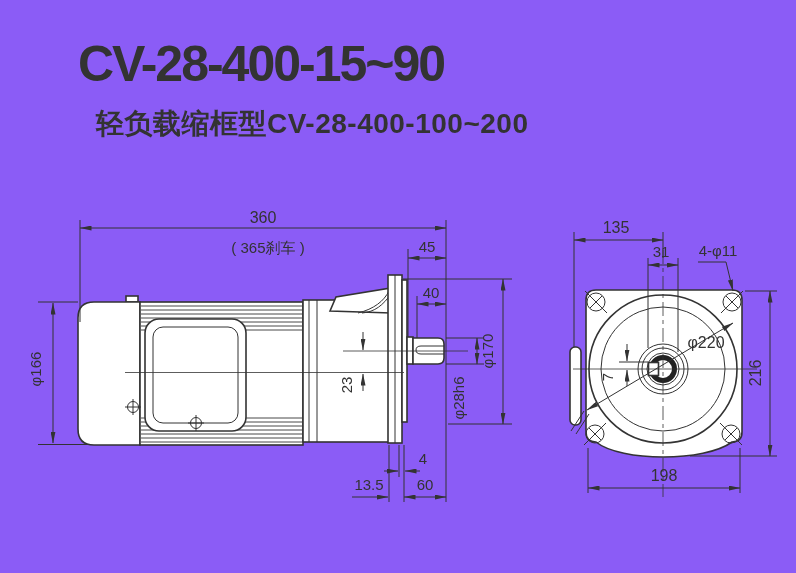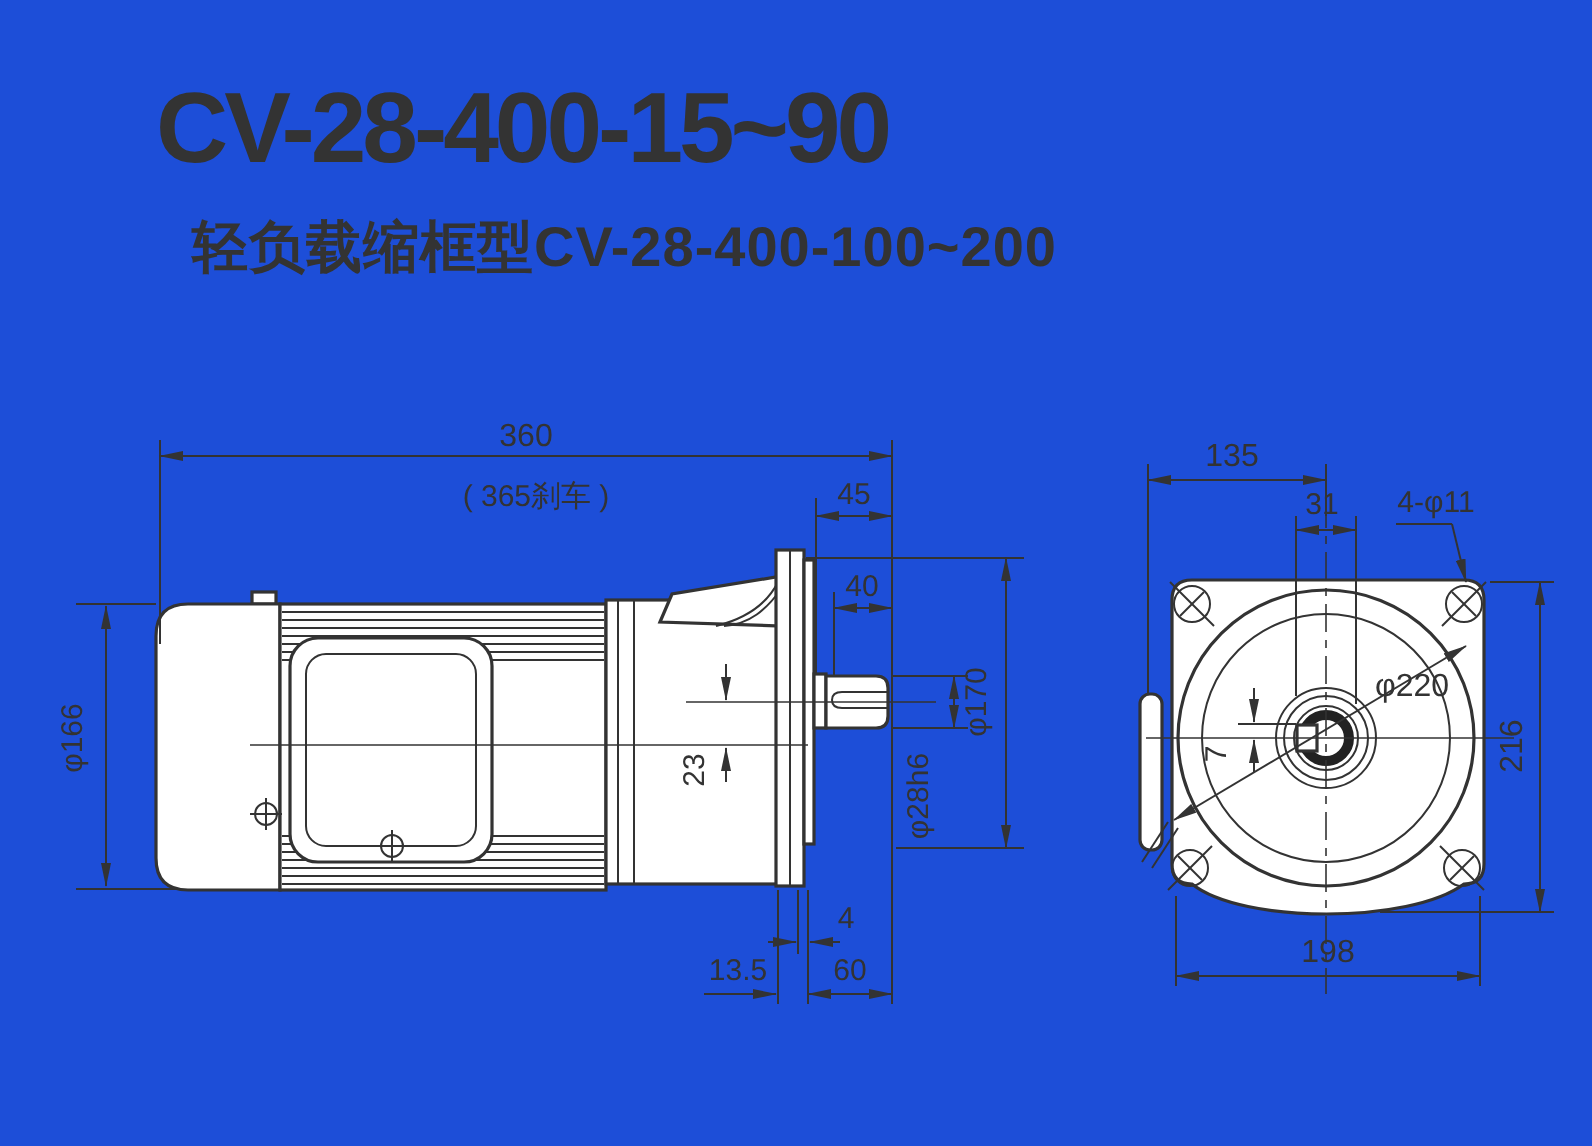--- a/index.html
+++ b/index.html
@@ -3,7 +3,7 @@
 <meta charset="utf-8">
 <style>
   html,body{margin:0;padding:0;background:#ffffff;}
-  .page{position:relative;width:796px;height:573px;background:#1d4ed8;overflow:hidden;
+  .page{position:relative;width:796px;height:573px;background:#8b5cf6;overflow:hidden;
         font-family:"Liberation Sans", sans-serif;}
   svg{position:absolute;left:0;top:0;}
   .outline{fill:none;stroke:#333;stroke-width:1.6;}

